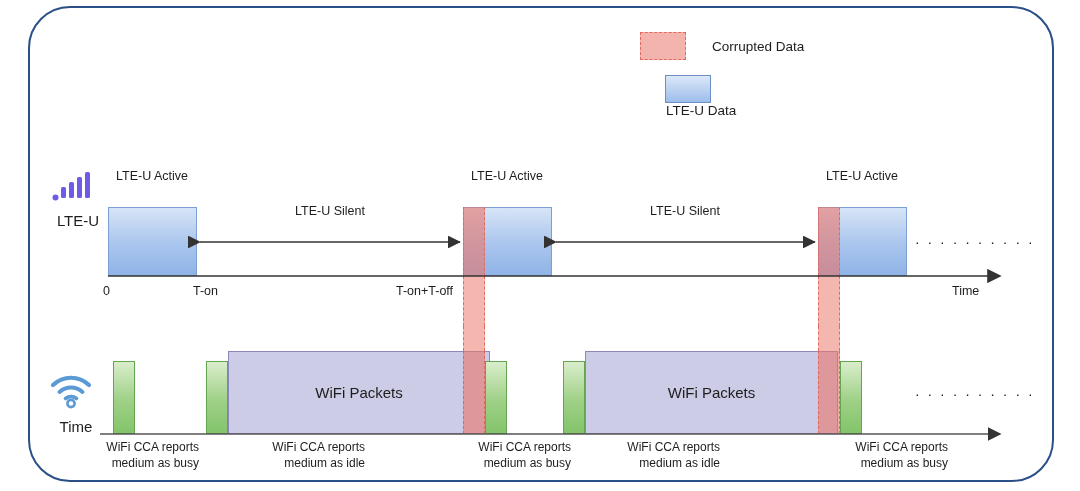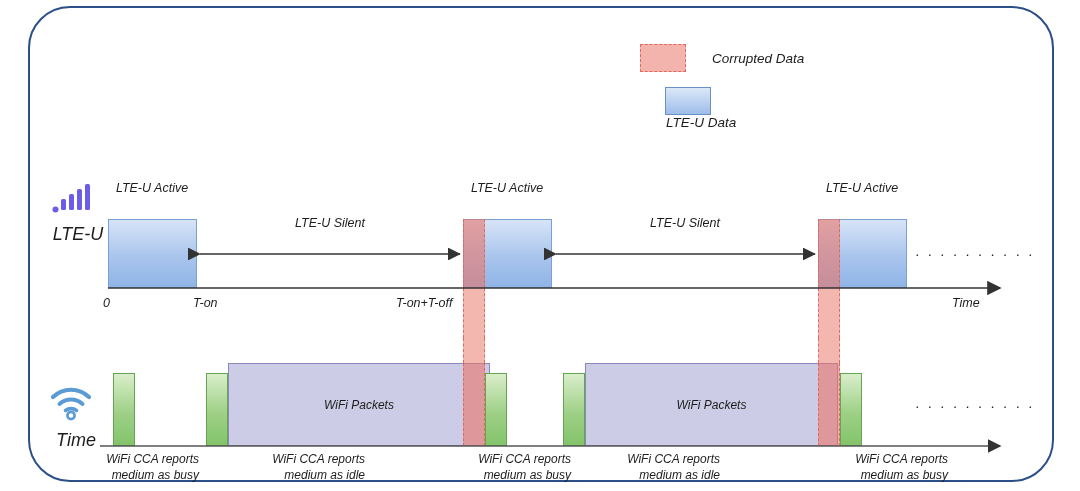--- a/index.html
+++ b/index.html
@@ -9,7 +9,7 @@
   #frame{position:absolute;left:28px;top:6px;width:1026px;height:476px;
          border:2.5px solid #2b4f87;border-radius:42px;box-sizing:border-box;}
 
-  .stage{position:absolute;left:0;top:16px;width:1080px;height:349px;font-style:italic;}
+  .stage{position:absolute;left:0;top:4px;width:1080px;height:349px;}
 
   
   .legend-row{position:absolute;display:flex;align-items:center;}

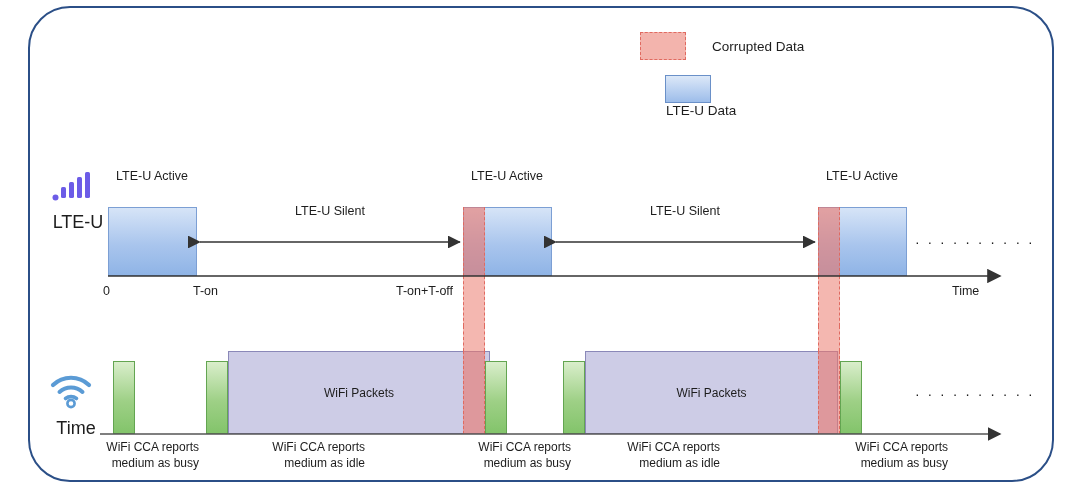--- a/index.html
+++ b/index.html
@@ -22,7 +22,7 @@
 
   
   .row-icon{position:absolute;}
-  .row-name{position:absolute;font-size:18px;color:#1d1d1d;text-align:center;width:70px;}
+  .row-name{position:absolute;font-size:15px;color:#1d1d1d;text-align:center;width:70px;}
 
   
   .lte-block{position:absolute;

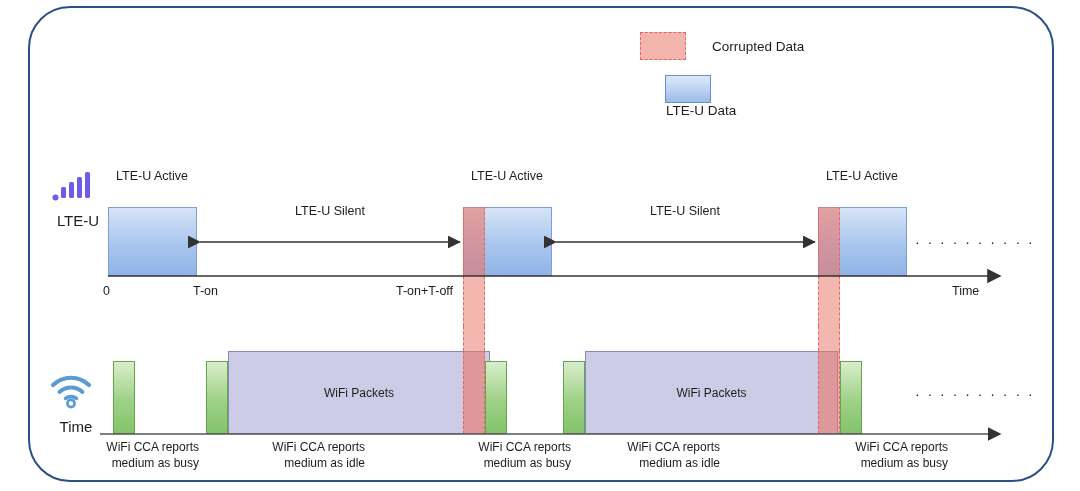--- a/index.html
+++ b/index.html
@@ -37,7 +37,7 @@
       border:1.1px solid #63a551;box-sizing:border-box;}
   .wifi-pkt{position:absolute;background:#cdcce6;border:1.2px solid #8a88b8;
       box-sizing:border-box;display:flex;align-items:center;justify-content:center;
-      font-size:12px;color:#1d1d1d;}
+      font-size:15px;color:#1d1d1d;}
 
   
   .cap{position:absolute;font-size:12.5px;color:#1d1d1d;text-align:center;white-space:nowrap;}

